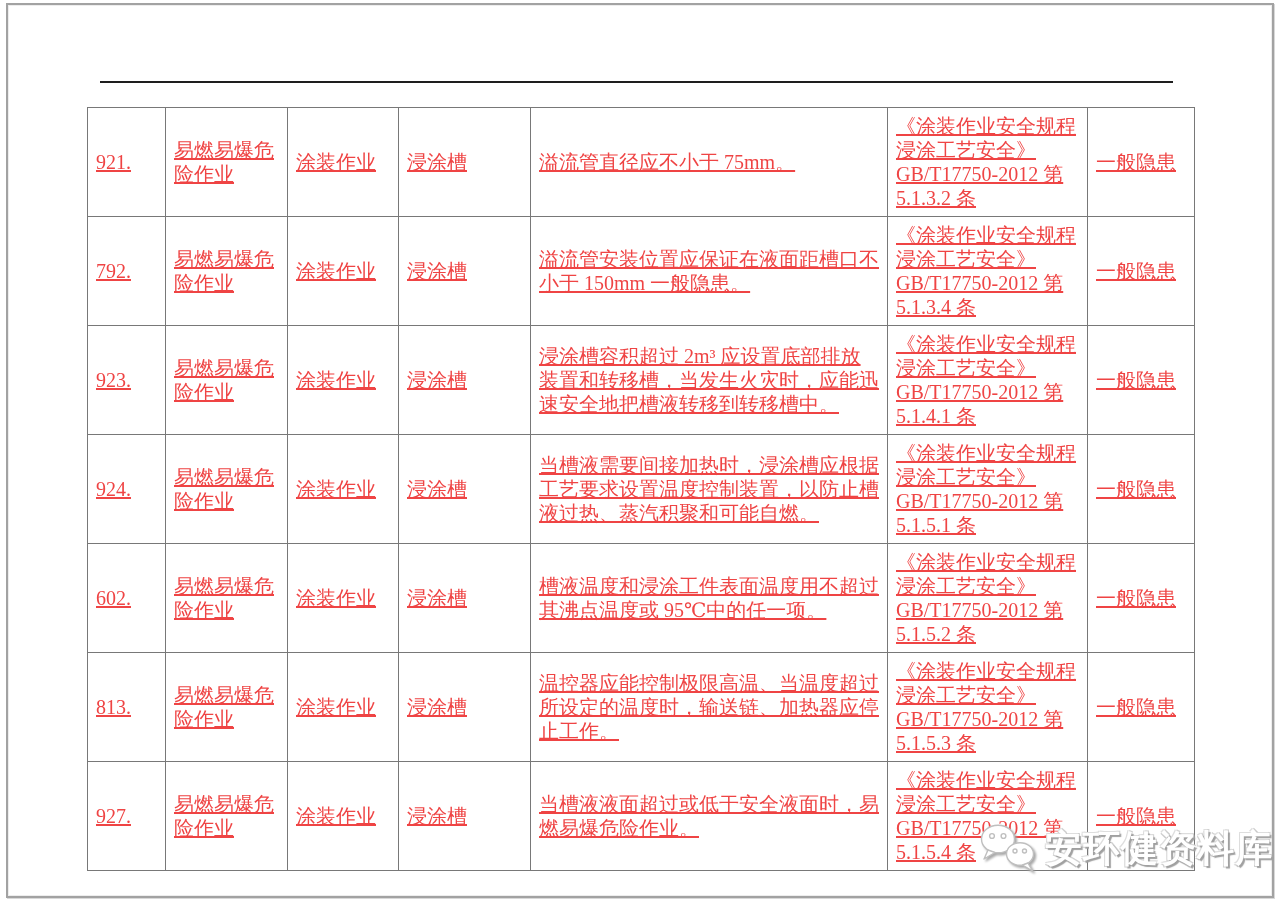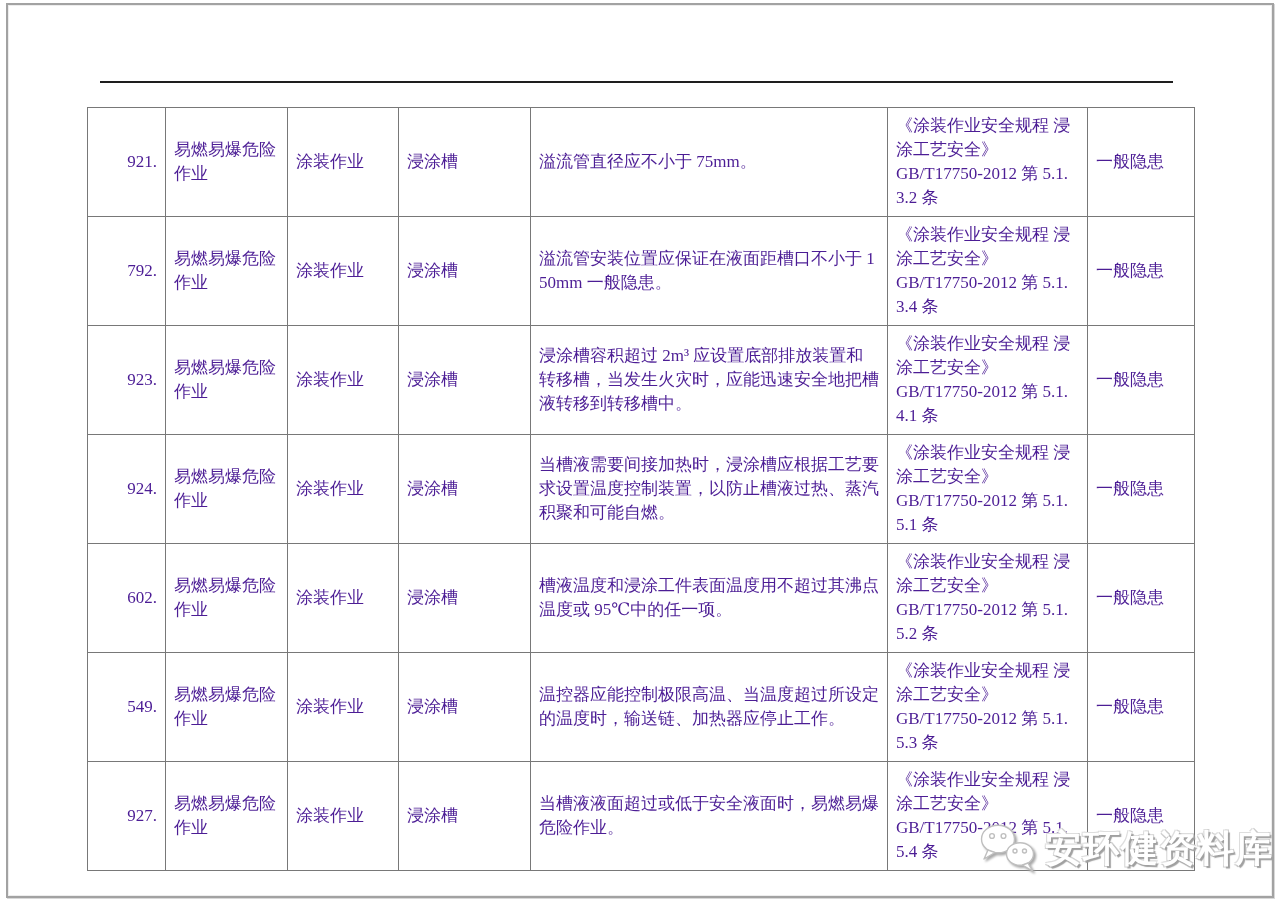--- a/index.html
+++ b/index.html
@@ -37,12 +37,13 @@
   .checklist tr { height:95px; }
   .checklist td {
     border:1px solid #787878;
-    font-size:17px;
-    color:#4c1d95;
+    font-size:20px;
+    color:#ef4444;
     vertical-align:middle;
     padding:6px 8px;
     line-height:24px;
     word-break:break-all;
+    text-decoration:underline;
   }
   .c-no   { text-align:right; padding:6px 2px; }
   .c-cat  { padding:6px 7px; }

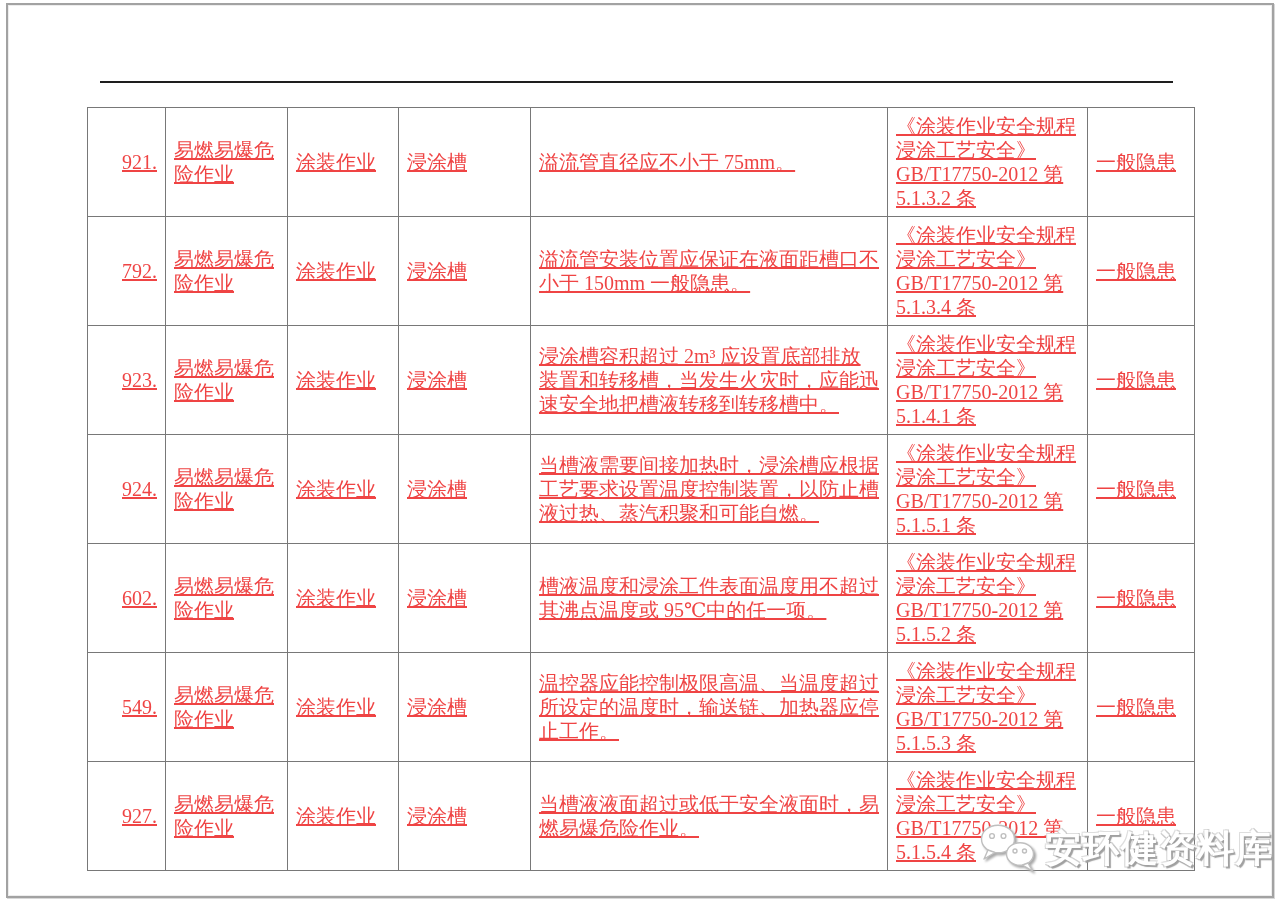--- a/index.html
+++ b/index.html
@@ -45,7 +45,7 @@
     word-break:break-all;
     text-decoration:underline;
   }
-  .c-no   { text-align:right; padding:6px 2px; }
+  .c-no   { text-align:left; padding:6px 2px; }
   .c-cat  { padding:6px 7px; }
   .c-desc { padding:6px 8px; }
   .c-ref  { line-height:23px; padding:2px 10px; white-space:pre-line; }

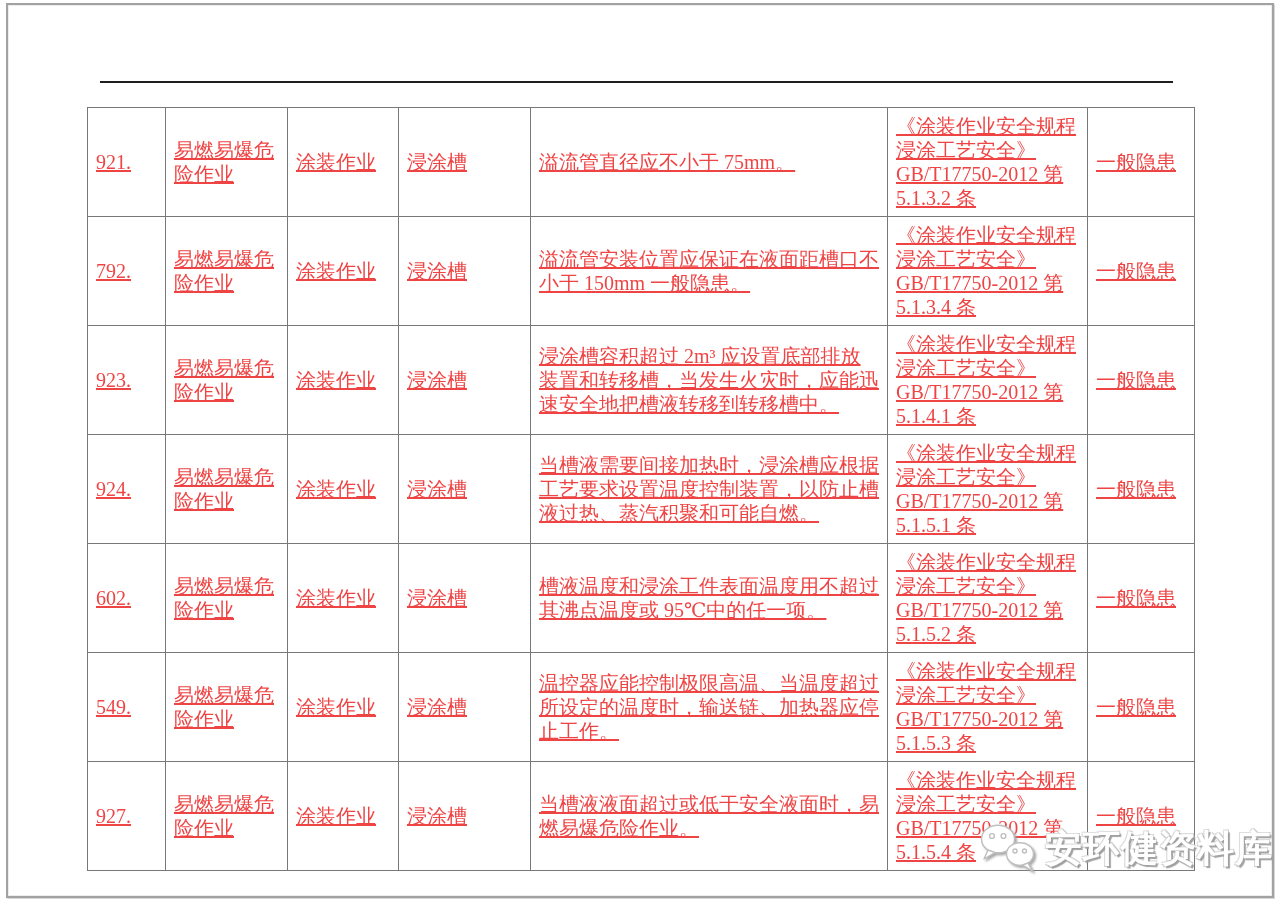--- a/index.html
+++ b/index.html
@@ -141,7 +141,7 @@
         <td class="c-level">一般隐患</td>
       </tr>
       <tr>
-        <td class="c-no">549.</td>
+        <td class="c-no">813.</td>
         <td class="c-cat">易燃易爆危险作业</td>
         <td class="c-cat">涂装作业</td>
         <td class="c-cat">浸涂槽</td>

